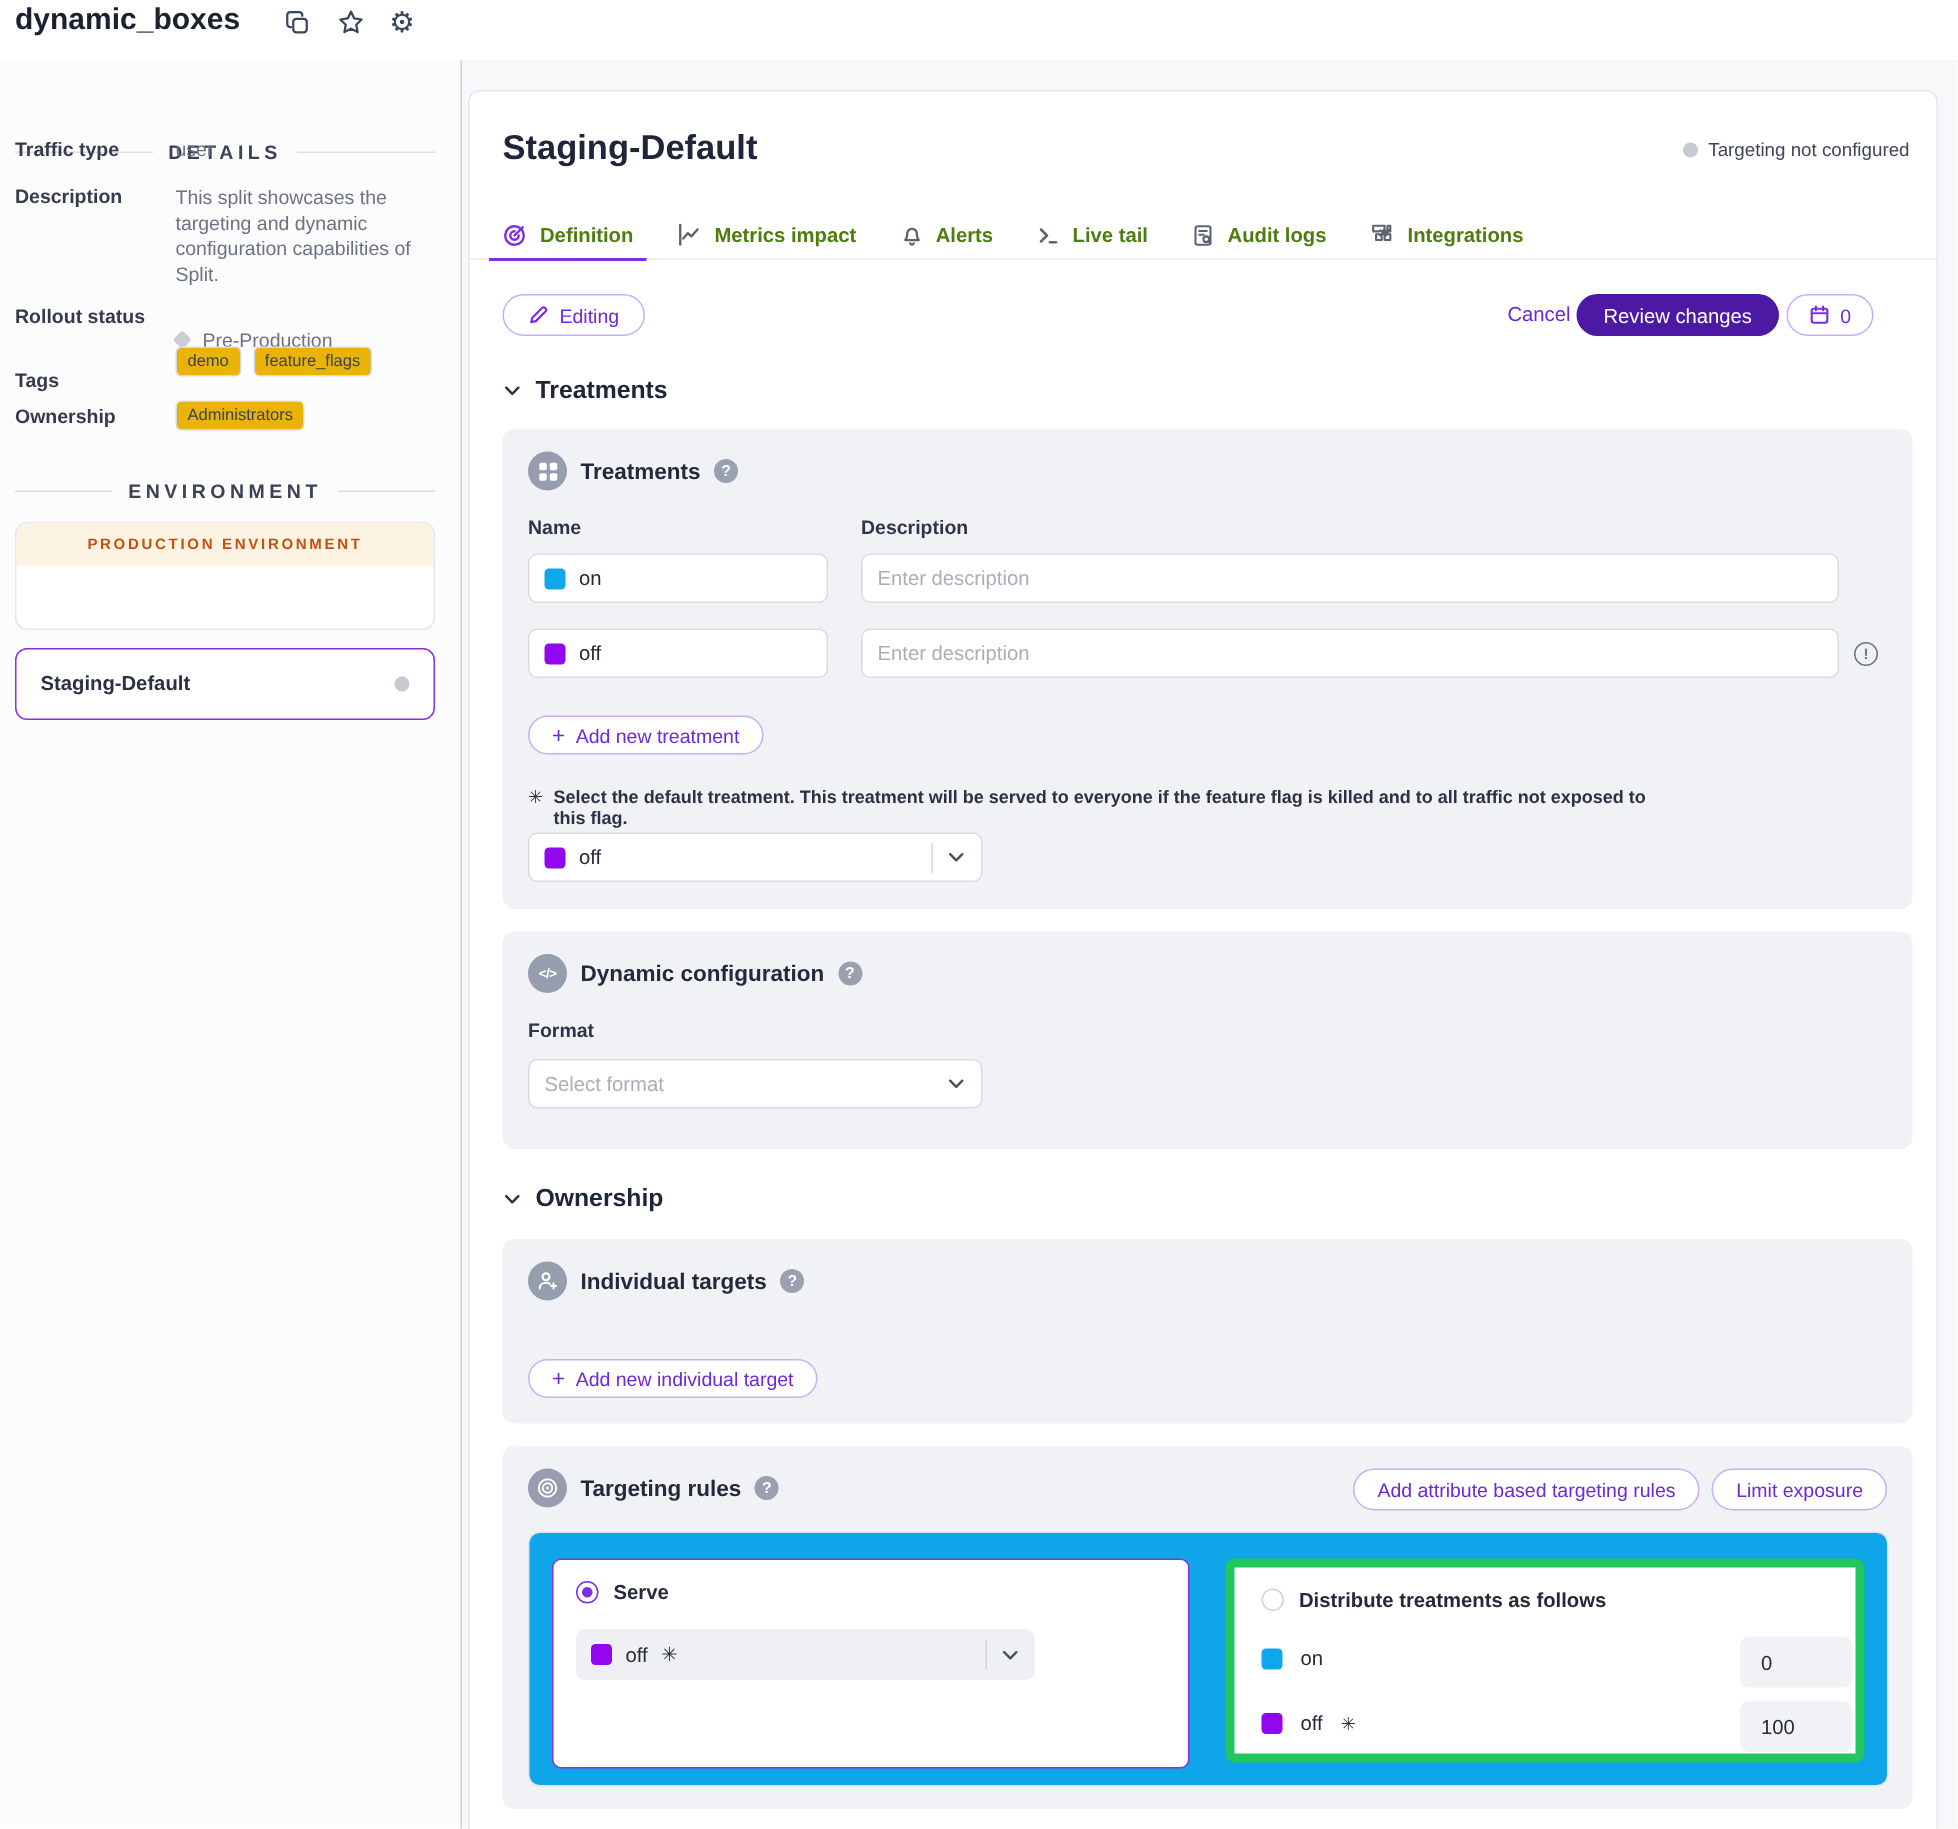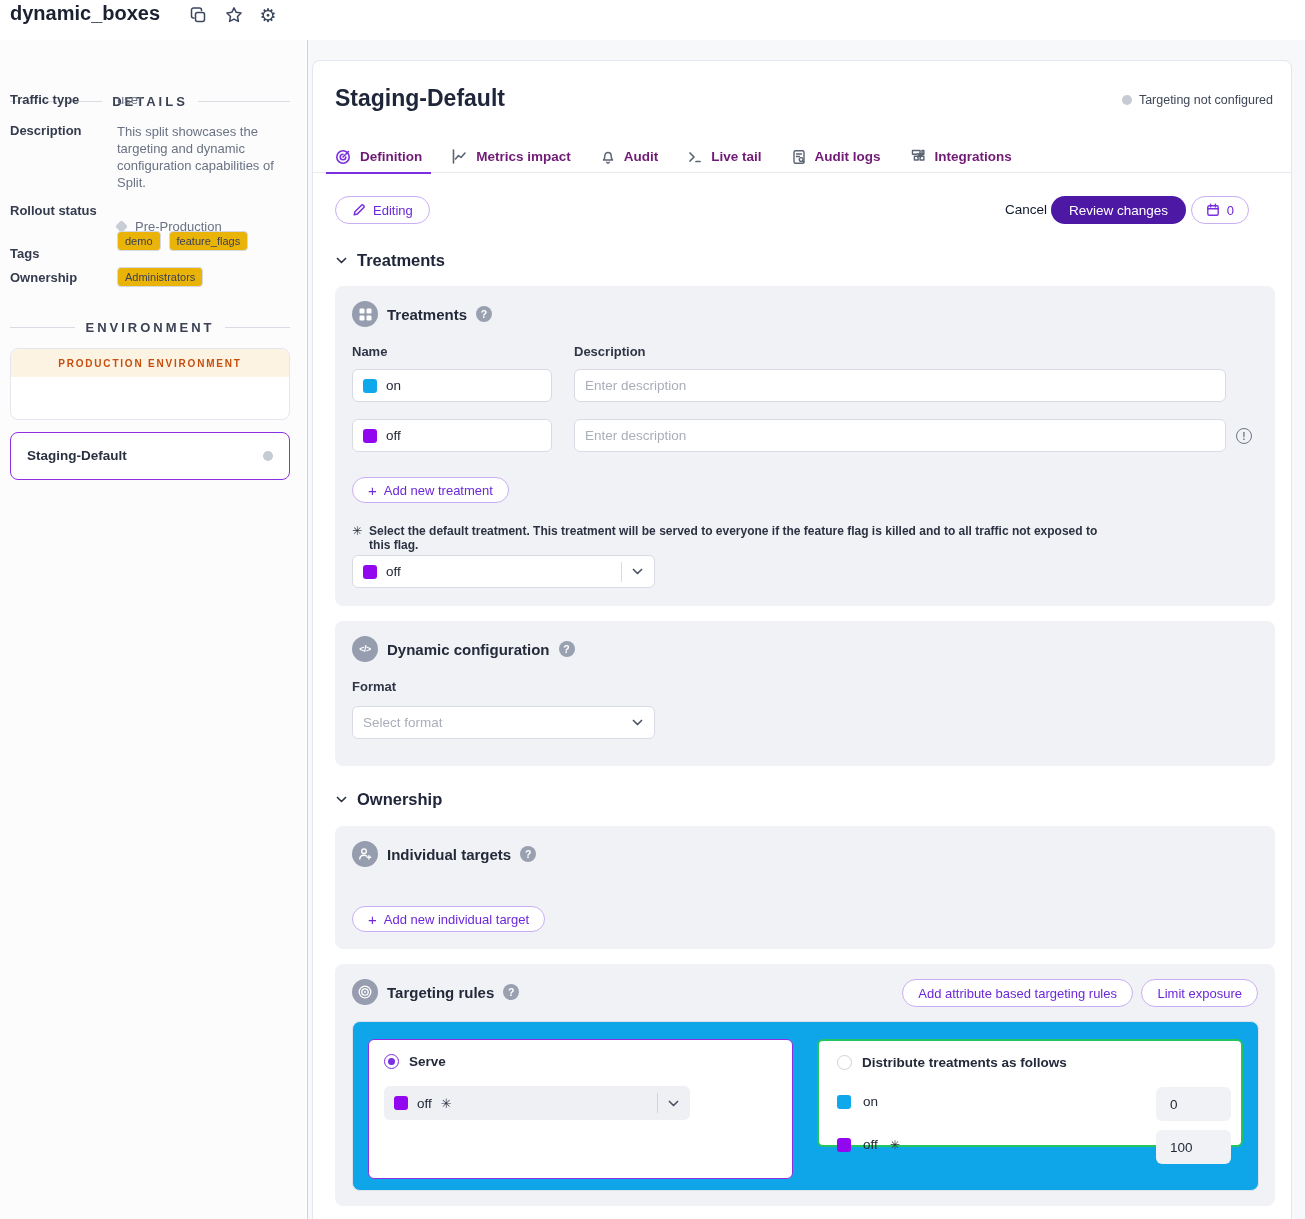--- a/index.html
+++ b/index.html
@@ -45,7 +45,7 @@
   .tabs { position:absolute; left:22px; right:0; top:80px; height:31px; display:flex; gap:29px; }
   .tabs-border { position:absolute; left:0; right:0; top:111px; border-top:1px solid #e8eaf0; }
   .tab { position:relative; display:flex; align-items:center; gap:8px; font-size:13.5px; font-weight:700;
-    color:#701a75; cursor:pointer; }
+    color:#4d7c0f; cursor:pointer; }
   .tab .ticon { color:#5b6472; display:flex; }
   .tab.active .ticon { color:#7a2fe0; }
   .tab.active::after { content:""; position:absolute; left:-9px; right:-9px; bottom:-2px; border-bottom:2px solid #7a2fe0; }

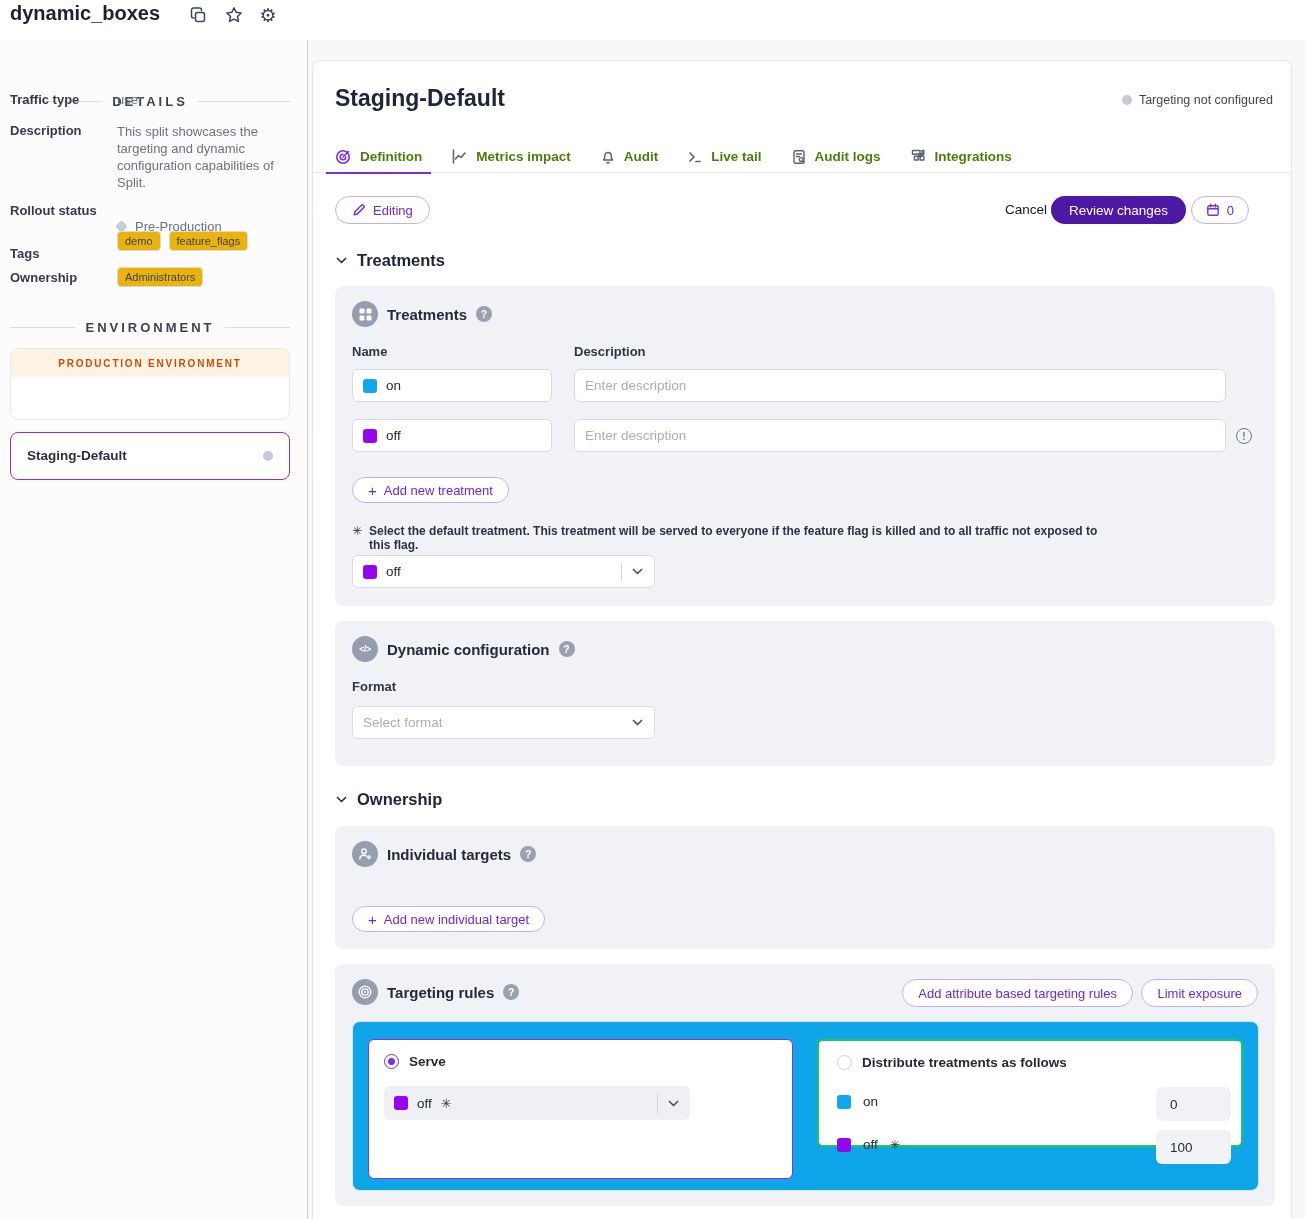--- a/index.html
+++ b/index.html
@@ -196,7 +196,7 @@
             <path d="M6.8 13.2a1.3 1.3 0 0 0 2.4 0"></path>
         </svg>
       </span>
-        <span>Audit</span>
+        <span>Alerts</span>
     </div>
     <div class="tab">
       <span class="ticon">

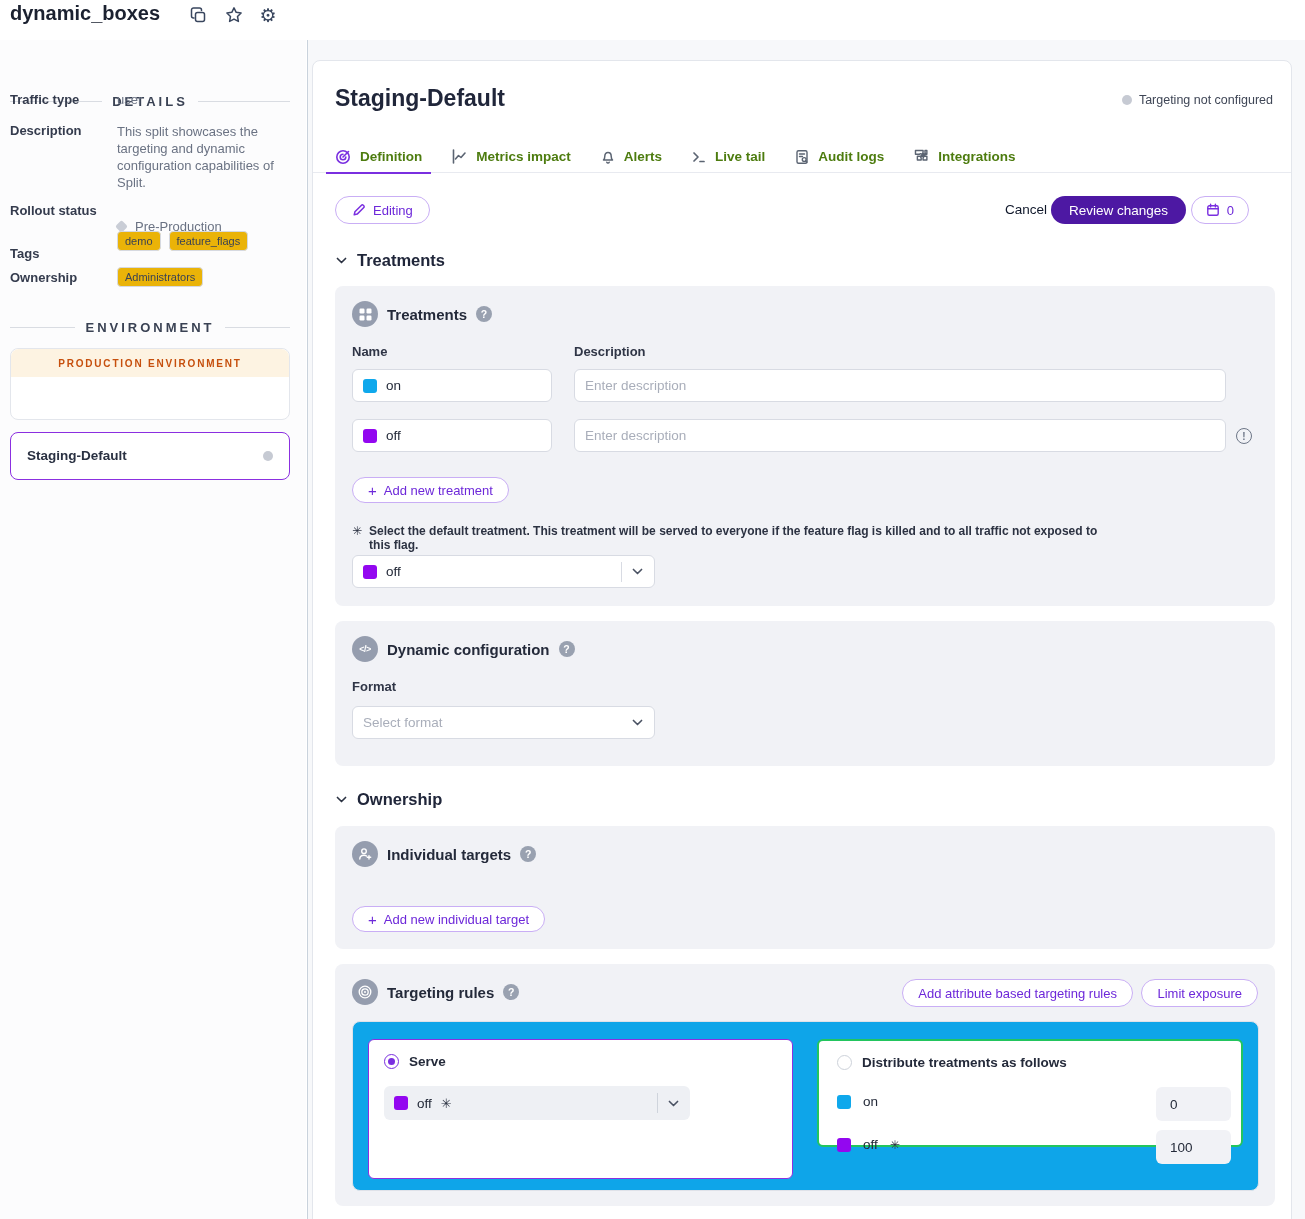--- a/index.html
+++ b/index.html
@@ -55,7 +55,7 @@
     font-family:"Liberation Sans", sans-serif; }
   .btn-dark { display:inline-flex; align-items:center; justify-content:center; background:#4d18a3; color:#fff;
     border:none; border-radius:14px; font-size:13.5px; cursor:pointer; font-family:"Liberation Sans", sans-serif; }
-  .link { color:#0f172a; font-size:13.5px; cursor:pointer; background:none; border:none; font-family:"Liberation Sans", sans-serif; }
+  .link { color:#6d28d9; font-size:13.5px; cursor:pointer; background:none; border:none; font-family:"Liberation Sans", sans-serif; }
 
   .section-head { position:absolute; display:flex; align-items:center; gap:9px; font-size:16.5px;
     font-weight:700; color:#20263a; cursor:pointer; }

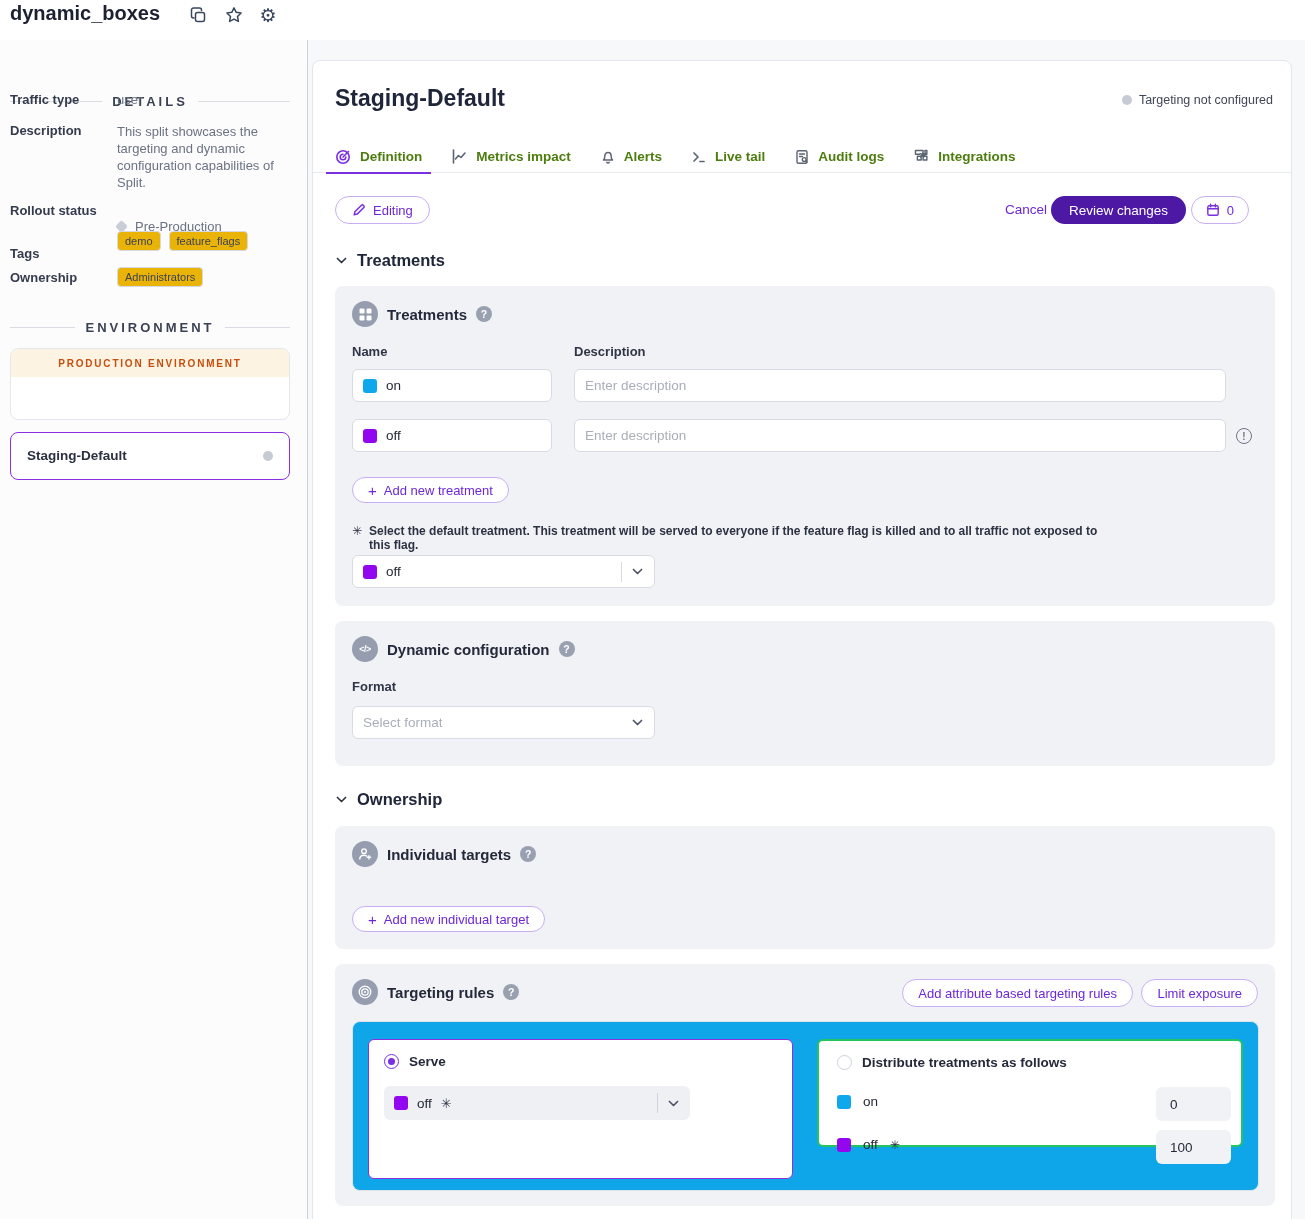--- a/index.html
+++ b/index.html
@@ -387,7 +387,7 @@
         </div>
       </div>
 
-      <div class="rule-panel" style="left:464px; top:17px; width:426px; height:108px; border:2px solid #22c55e;">
+      <div class="rule-panel" style="left:464px; top:17px; width:426px; height:136px; border:6px solid #22c55e;">
         <div class="flex" style="gap:10px; padding:14px 0 0 18px;">
           <span class="radio"></span>
           <span class="rp-label">Distribute treatments as follows</span>

